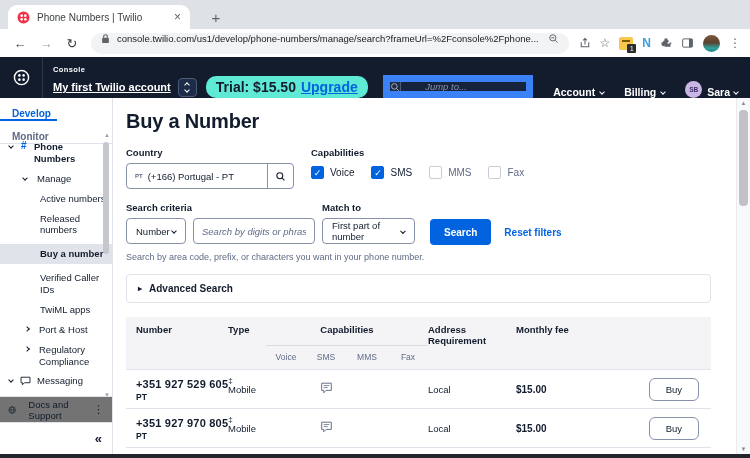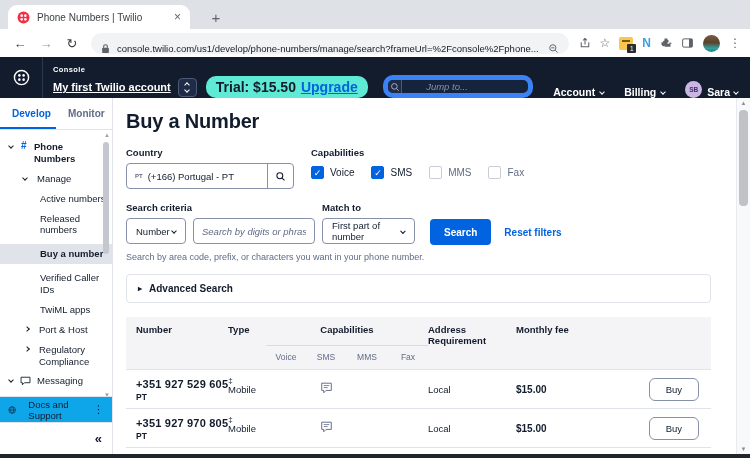--- a/index.html
+++ b/index.html
@@ -19,7 +19,7 @@
   .navbtn { width:22px; text-align:center; font-size:13px; color:#3C4043; }
   .navbtn.disabled { color:#9AA0A6; }
   .urlbar { flex:1; height:21px; background:#F1F3F4; border-radius:11px; display:flex;
-            align-items:flex-end; padding:0 10px; gap:7px; min-width:0; margin:0 4px; }
+            align-items:flex-start; padding:0 10px; gap:7px; min-width:0; margin:0 4px; }
   .url-text { font-size:9.5px; color:#202124; white-space:nowrap; overflow:hidden; flex:1; }
   .chrome-icons { display:flex; align-items:center; gap:9px; padding-left:2px; }
   .ext-yellow { position:relative; width:14px; height:13px; background:#F9C74F; border-radius:2px; }

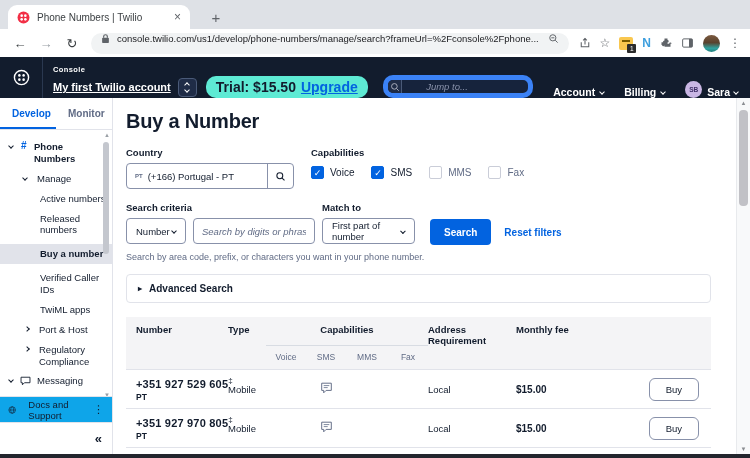--- a/index.html
+++ b/index.html
@@ -46,7 +46,7 @@
   .trial-pill { margin-left:9px; background:#5eead4; border-radius:10px; padding:3px 10px; font-size:14px;
                 color:#121C2D; font-weight:bold; white-space:nowrap; }
   .trial-pill .upg { color:#0263E0; text-decoration:underline; margin-left:5px; cursor:pointer; }
-  .jump { width:150px; height:23px; border:5px solid #3b82f6; border-radius:10px; display:flex;
+  .jump { width:150px; height:23px; border:7px solid #3b82f6; border-radius:0; display:flex;
           align-items:center; margin-left:auto; background:#16233C; overflow:hidden;gap:16px; }
   .jump-seg { width:25px; align-self:stretch; display:flex; align-items:center; justify-content:center;
               border-right:1px solid #4A5A78; background:#1F2C47; }

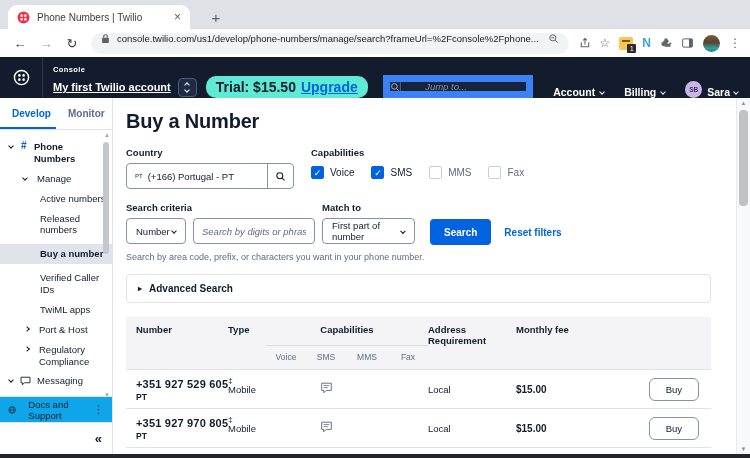--- a/index.html
+++ b/index.html
@@ -67,7 +67,7 @@
 
   
   .sidebar { position:absolute; top:98px; left:0; width:113px; bottom:0; background:#fff; border-right:1px solid #E1E3EA; }
-  .side-tabs { display:flex; height:32px; border-bottom:1px solid #E1E3EA; }
+  .side-tabs { display:flex; height:46px; border-bottom:1px solid #E1E3EA;flex-direction:column; }
   .side-tab { font-size:10px; font-weight:bold; color:#606B85; padding:10px 0 0 12px; width:57px; cursor:pointer; }
   .side-tab.active { color:#0263E0; border-bottom:2px solid #0263E0; }
   .nav { position:absolute; top:31px; left:0; right:0; bottom:62px; overflow:hidden; padding-top:12px; }

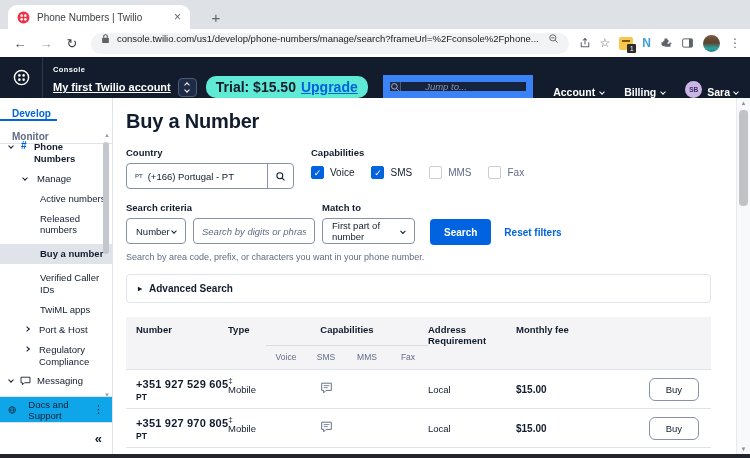--- a/index.html
+++ b/index.html
@@ -85,7 +85,7 @@
   .sb-up { position:absolute; top:-2px; right:0; font-size:6px; color:#9AA0A6; }
   .sb-down { position:absolute; bottom:-6px; right:0; font-size:6px; color:#9AA0A6; }
   .sb-thumb { position:absolute; top:8px; right:1px; width:6px; height:112px; background:#C4C7CE; border-radius:3px; }
-  .docs-row { position:absolute; bottom:36px; left:0; right:0; height:26px; background:#0ea5e9; border-top:1px solid #E1E3EA;
+  .docs-row { position:absolute; bottom:36px; left:0; right:0; height:26px; background:#737373; border-top:1px solid #E1E3EA;
               display:flex; align-items:center; gap:12px; padding:0 8px; font-size:9.5px; cursor:pointer; }
   .docs-row .kb { margin-left:auto; color:#121C2D; font-size:11px; }
   .collapse-row { position:absolute; bottom:4px; left:0; right:0; height:32px; border-top:1px solid #E1E3EA; background:#fff; }

